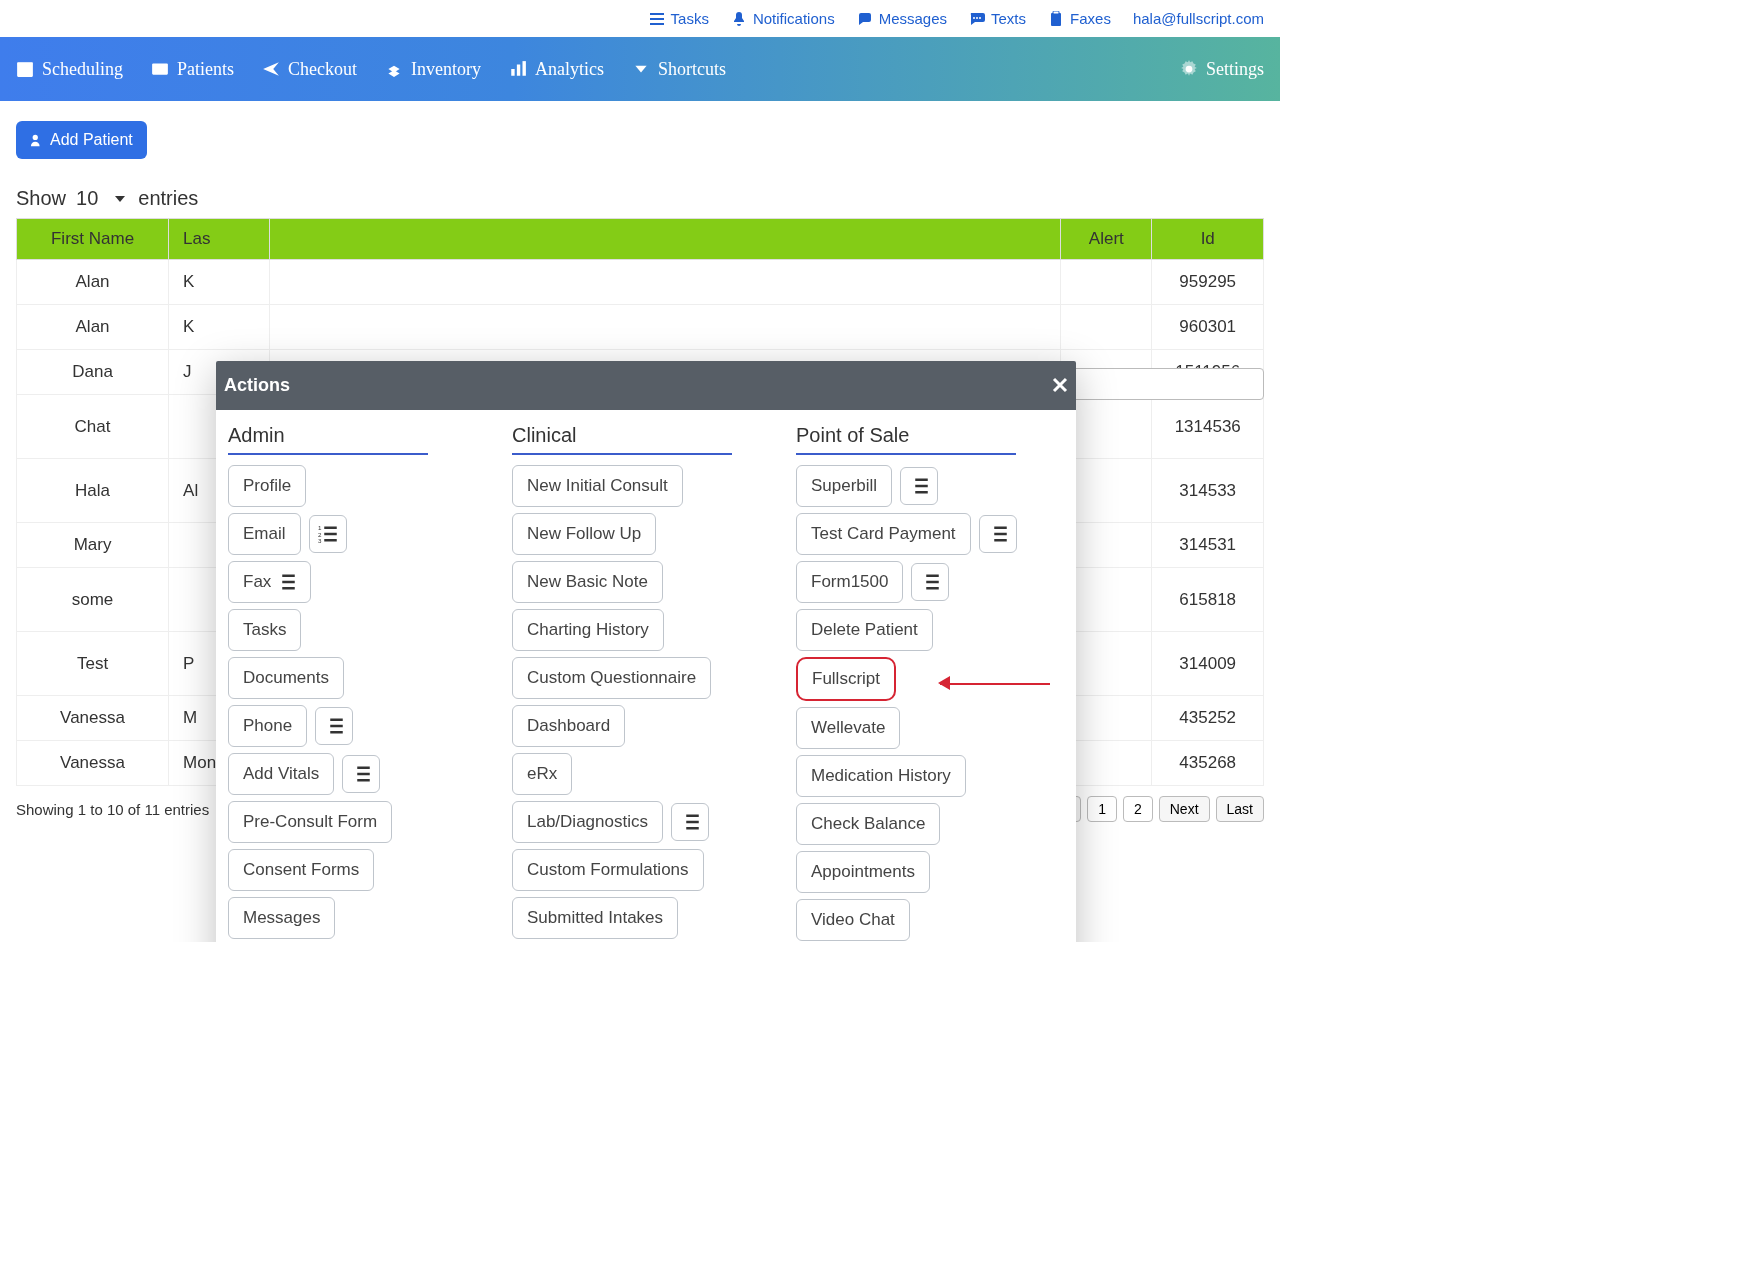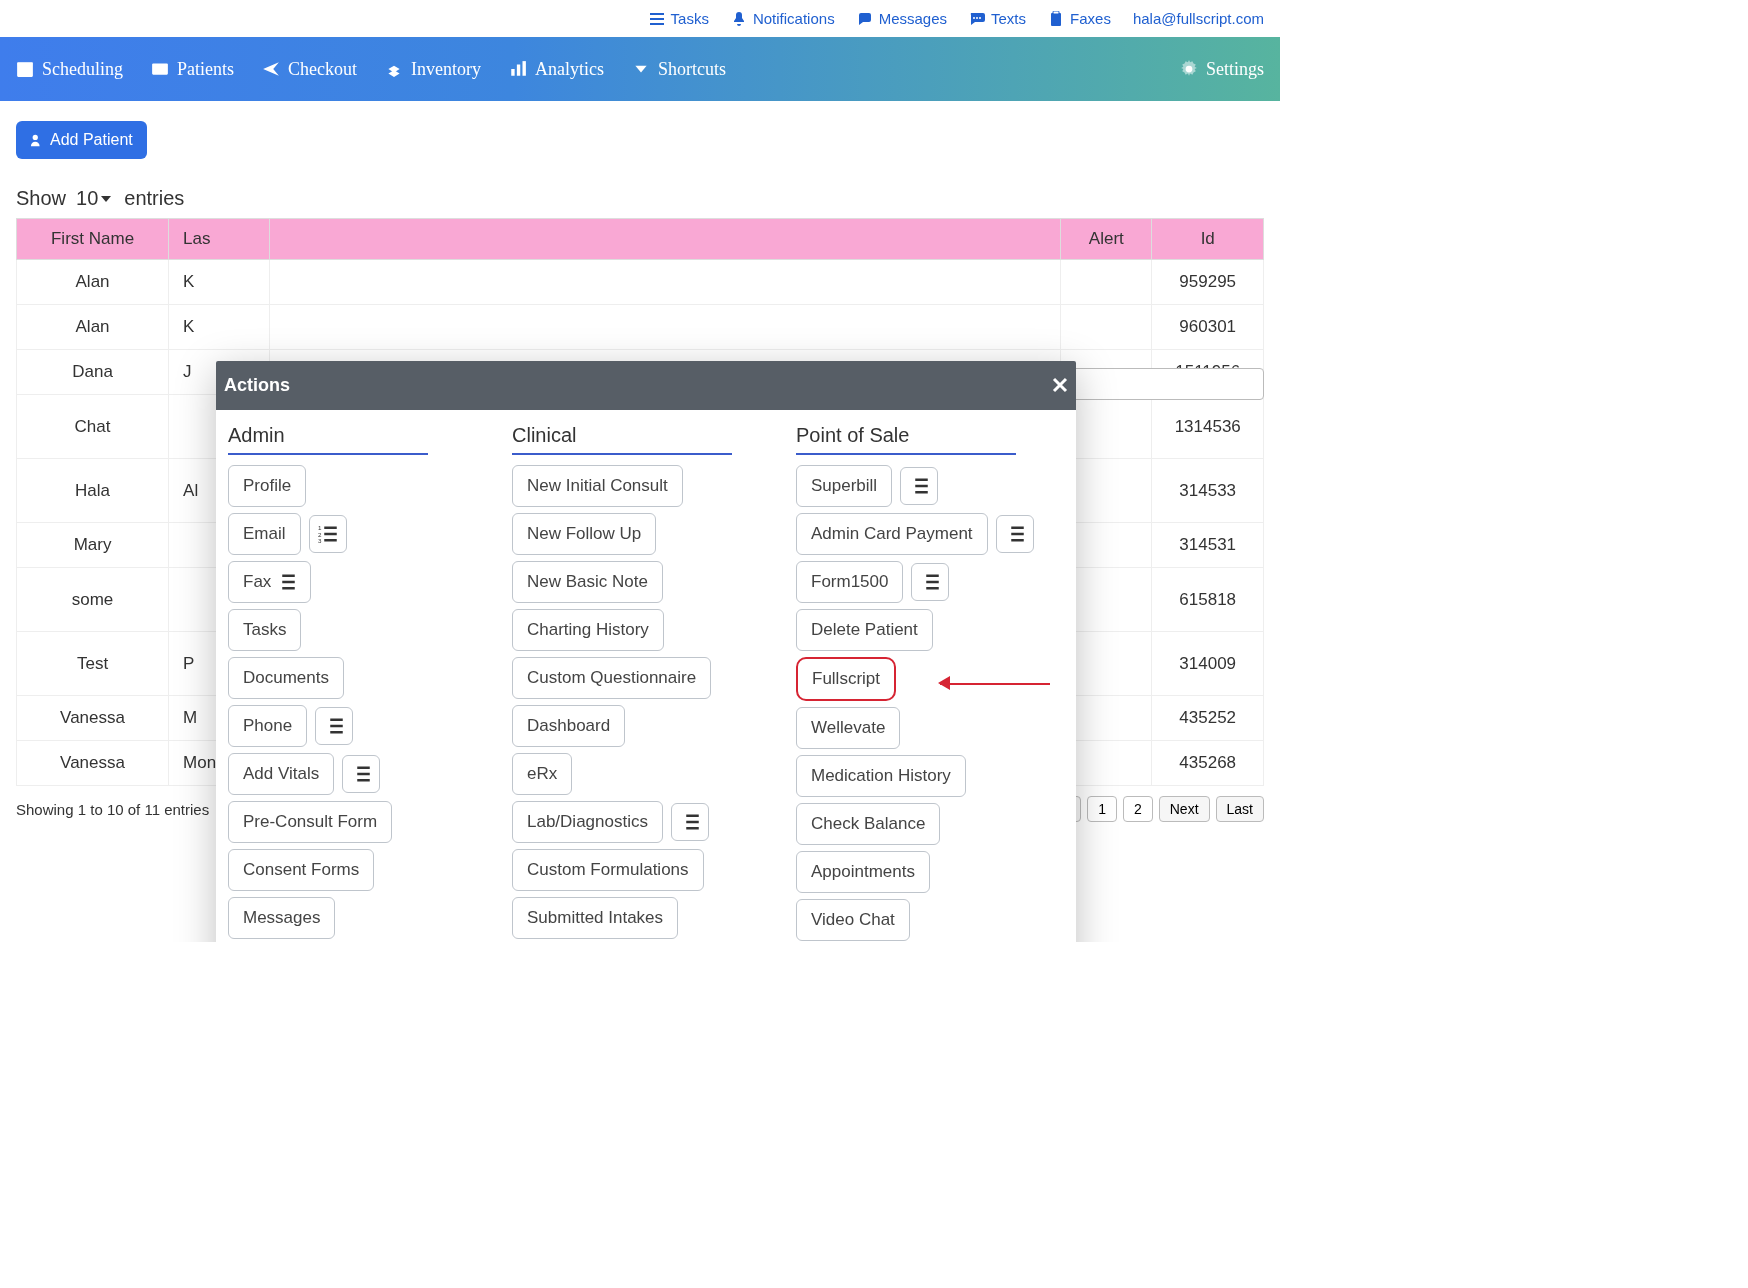--- a/index.html
+++ b/index.html
@@ -24,7 +24,7 @@
 
   .lenrow { display:flex; align-items:center; justify-content:space-between; margin-top: 28px; font-size: 20px; }
   .lenleft { display:flex; align-items:center; gap: 10px; }
-  .lenleft .select { display:inline-flex; align-items:center; gap:0; font-weight:500; }
+  .lenleft .select { display:inline-flex; align-items:center; gap:14px; font-weight:500; }
   .lenleft .chev { display:inline-block; }
   .searchgroup { display:flex; align-items:center; gap:8px; font-size:16px; color:#333; margin-top:14px; }
   .searchgroup input { border:1px solid #bbb; border-radius:4px; height:32px; width:210px; padding:0 8px; font-size:14px; }

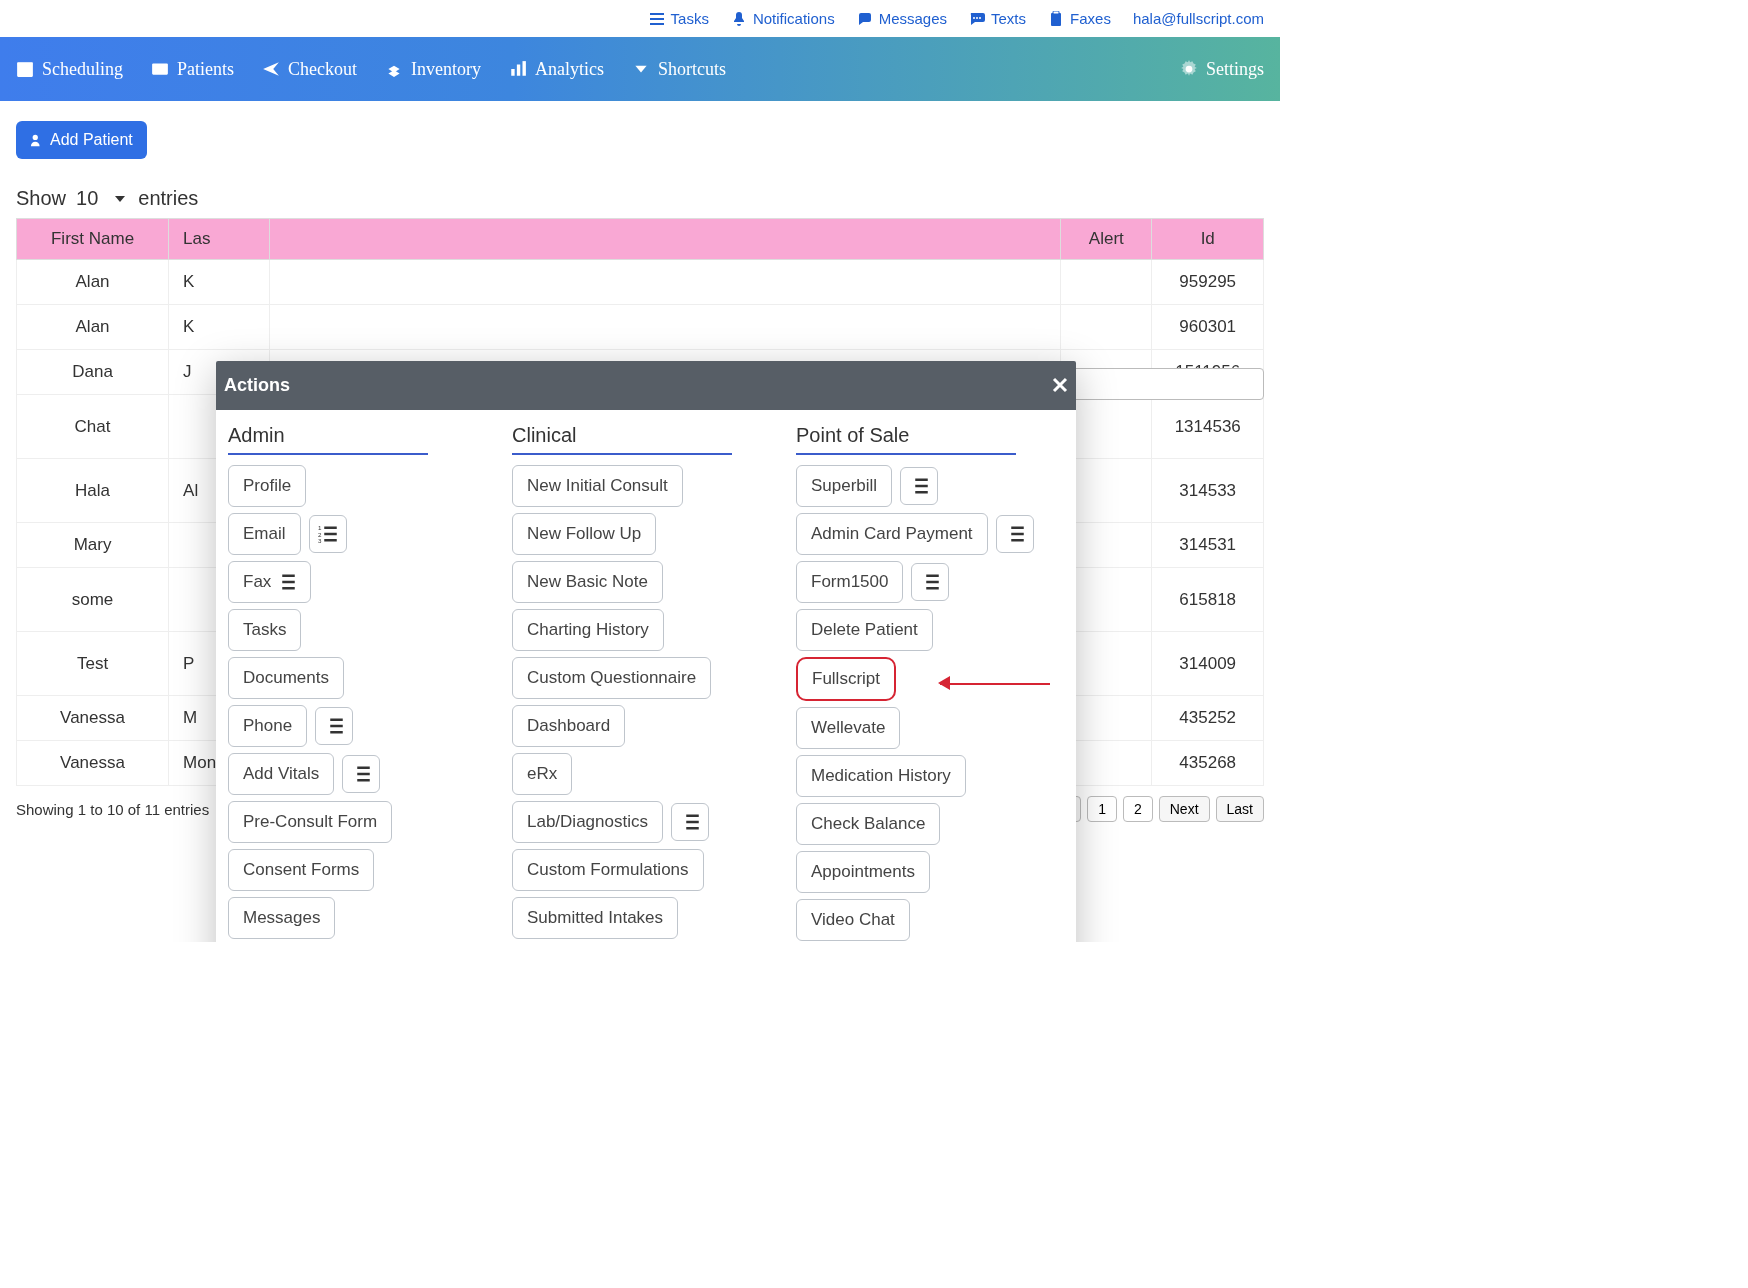--- a/index.html
+++ b/index.html
@@ -31,7 +31,7 @@
 
   
   table.data { width: 100%; border-collapse: collapse; margin-top: 8px; font-size: 17px; }
-  table.data thead th { background: #f9a8d4; border: 1px solid #ddd; padding: 10px 14px; font-weight: 500; text-align: center; }
+  table.data thead th { background: #84cc16; border: 1px solid #ddd; padding: 10px 14px; font-weight: 500; text-align: center; }
   table.data tbody td { border: 1px solid #eee; padding: 12px 14px; text-align:center; }
   table.data tbody td:nth-child(2) { text-align:left; }
   table.data tbody tr:first-child td { border-top-color:#2F6FE4; }

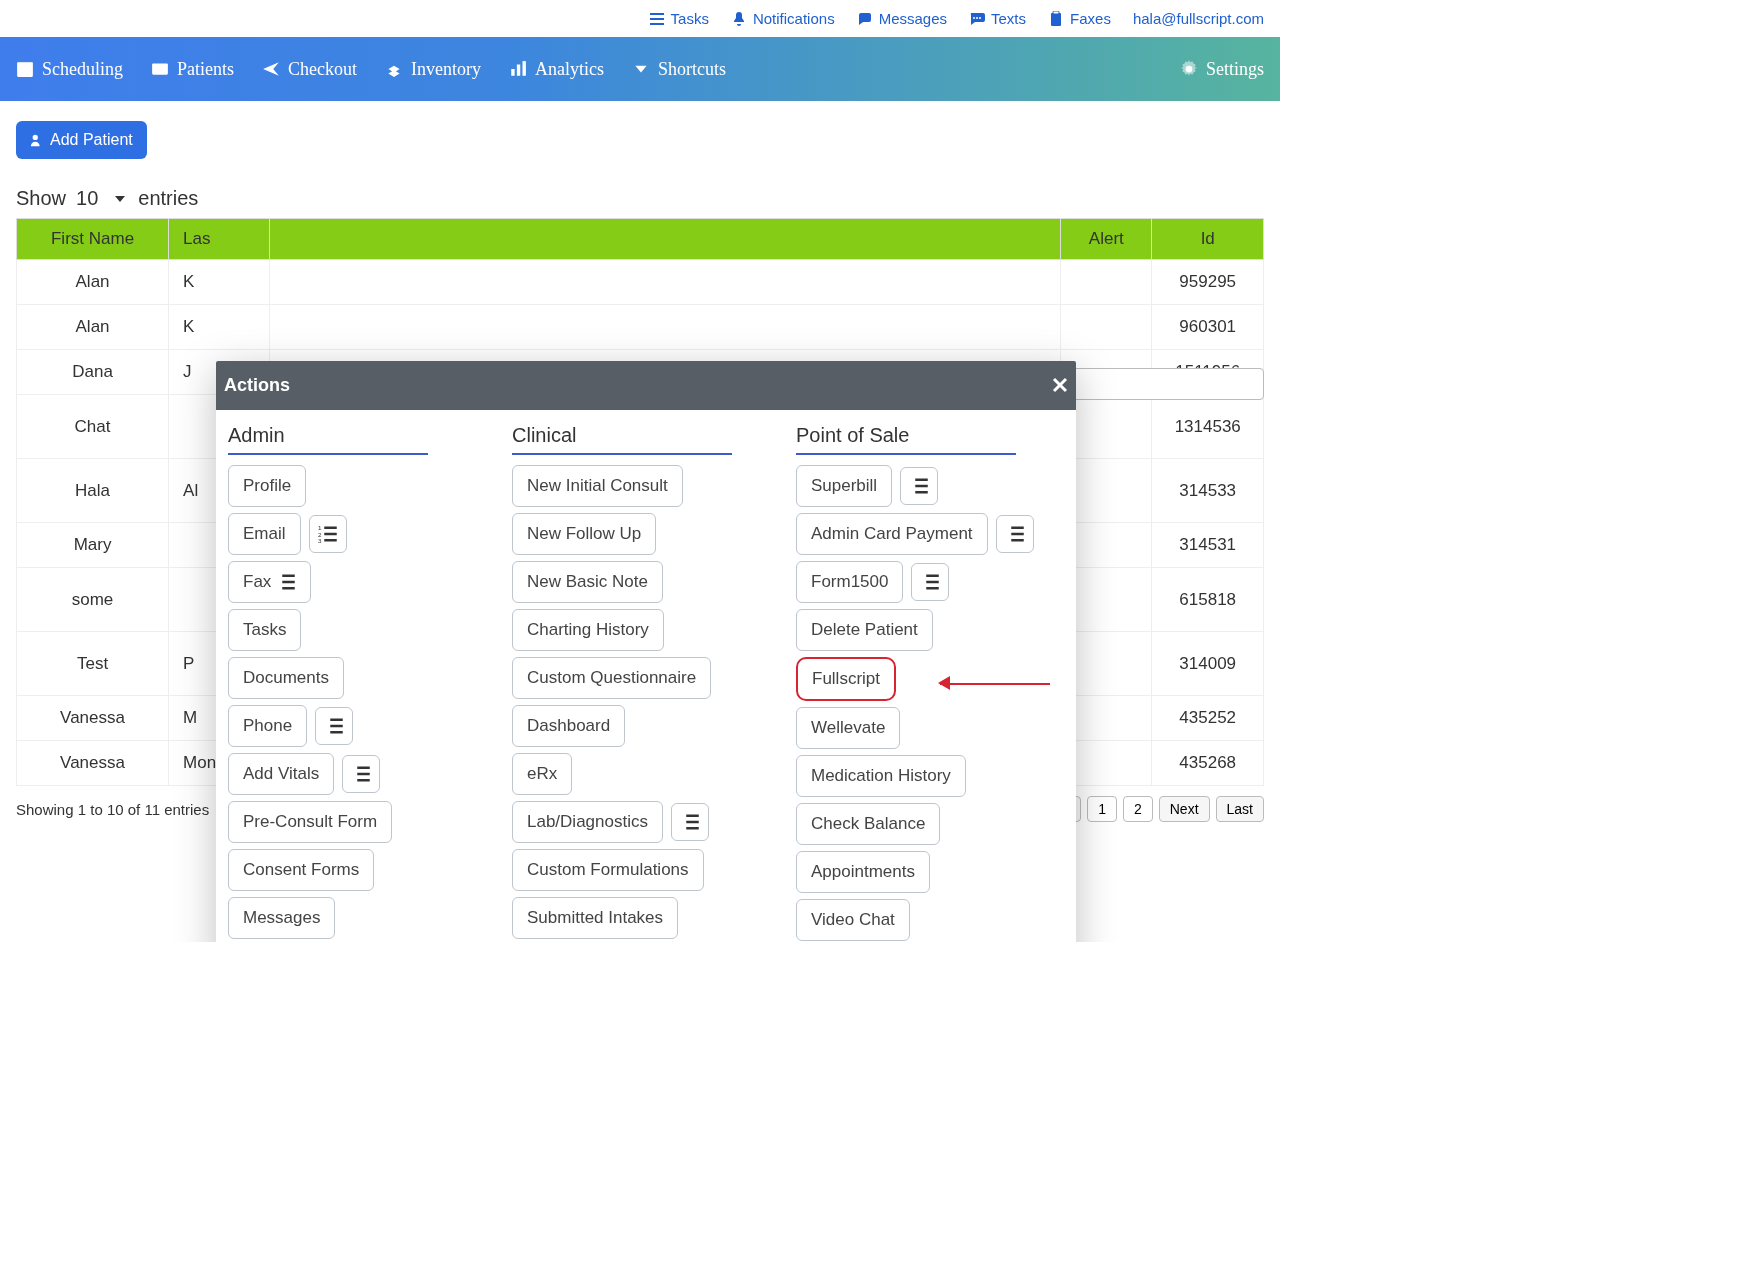--- a/index.html
+++ b/index.html
@@ -377,7 +377,7 @@
             </span>
         </div>
         <div class="group">
-          <button class="btn-outline">Admin Card Payment</button>
+          <button class="btn-outline">Test Card Payment</button>
           <span class="iconbtn">
               <svg viewBox="0 0 16 16">
                 <rect x="5" y="2" width="10" height="2"></rect>

